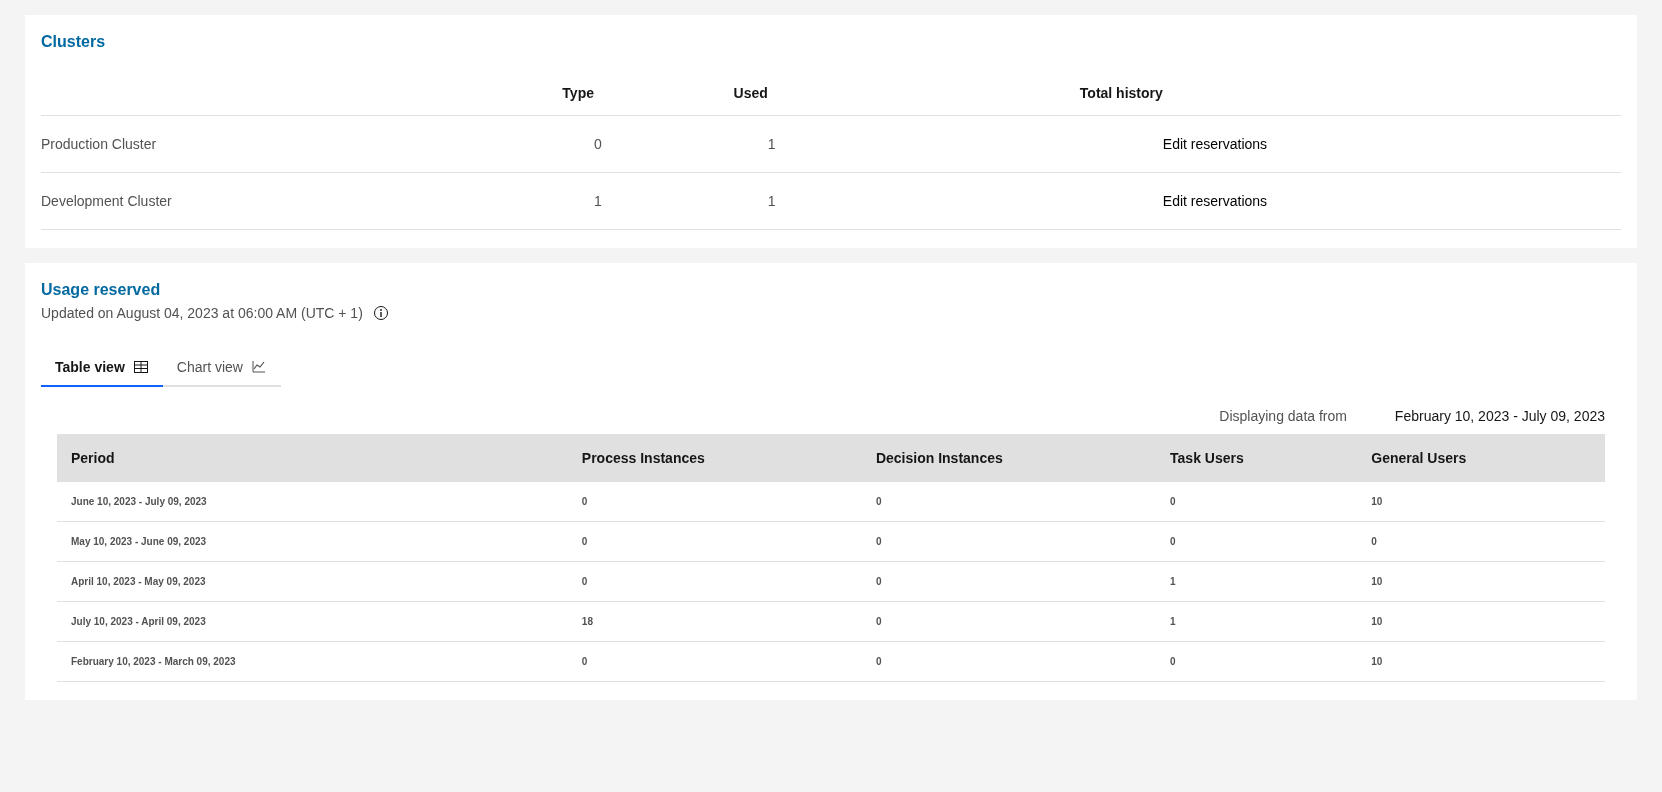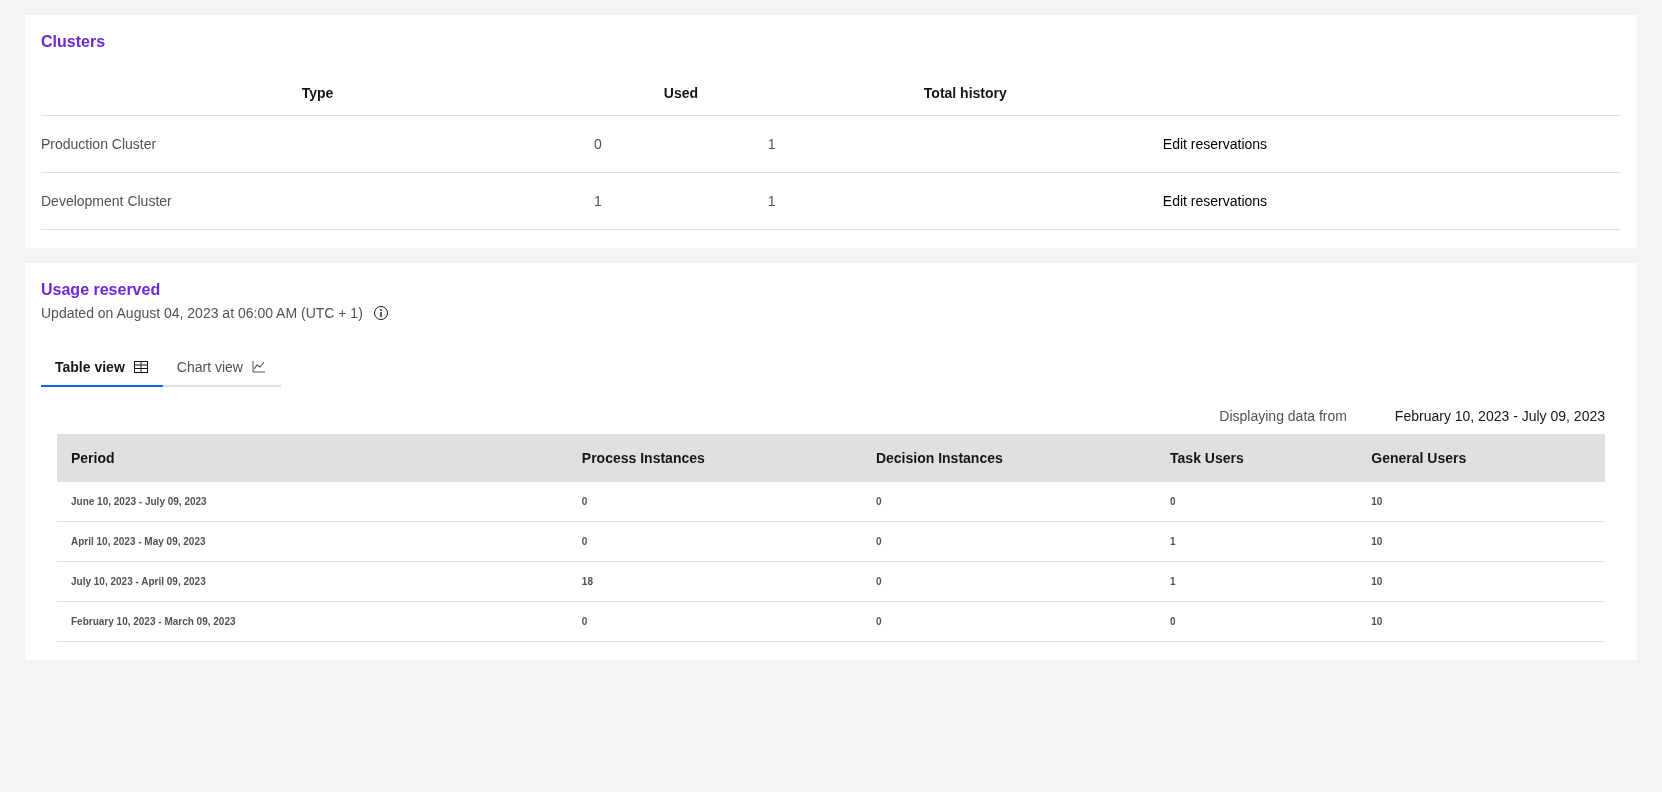--- a/index.html
+++ b/index.html
@@ -22,7 +22,7 @@
     .section-title {
       font-size: 16px;
       font-weight: 600;
-      color: #6d28d9;
+      color: #0369a1;
       margin-bottom: 20px;
     }
     .clusters-table {

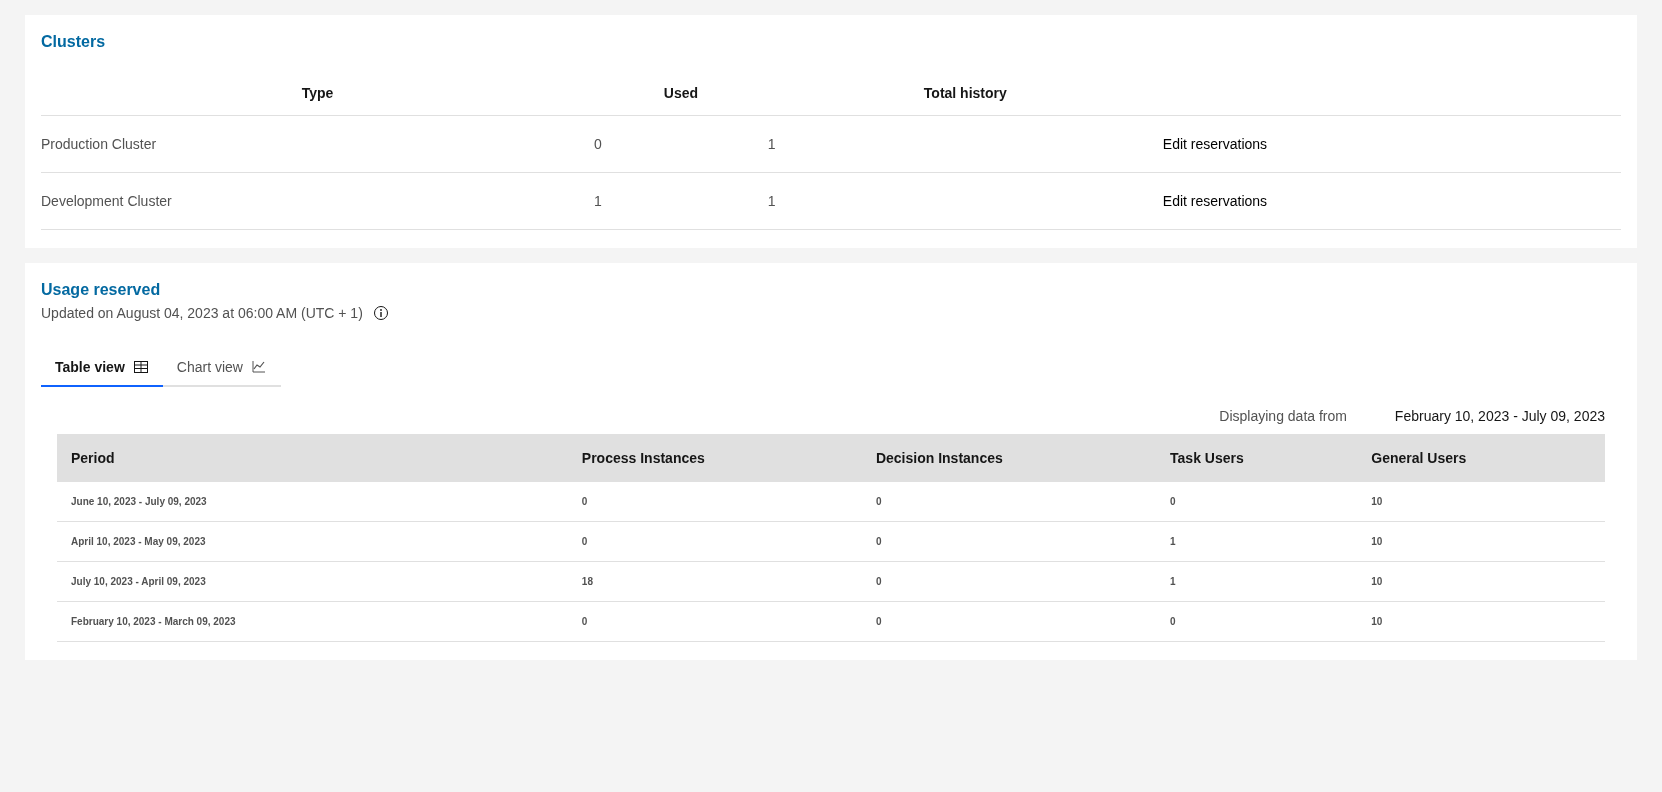--- a/index.html
+++ b/index.html
@@ -30,7 +30,7 @@
       border-collapse: collapse;
     }
     .clusters-table th {
-      text-align: center;
+      text-align: right;
       font-weight: 600;
       font-size: 14px;
       padding: 14px 0 14px 0;

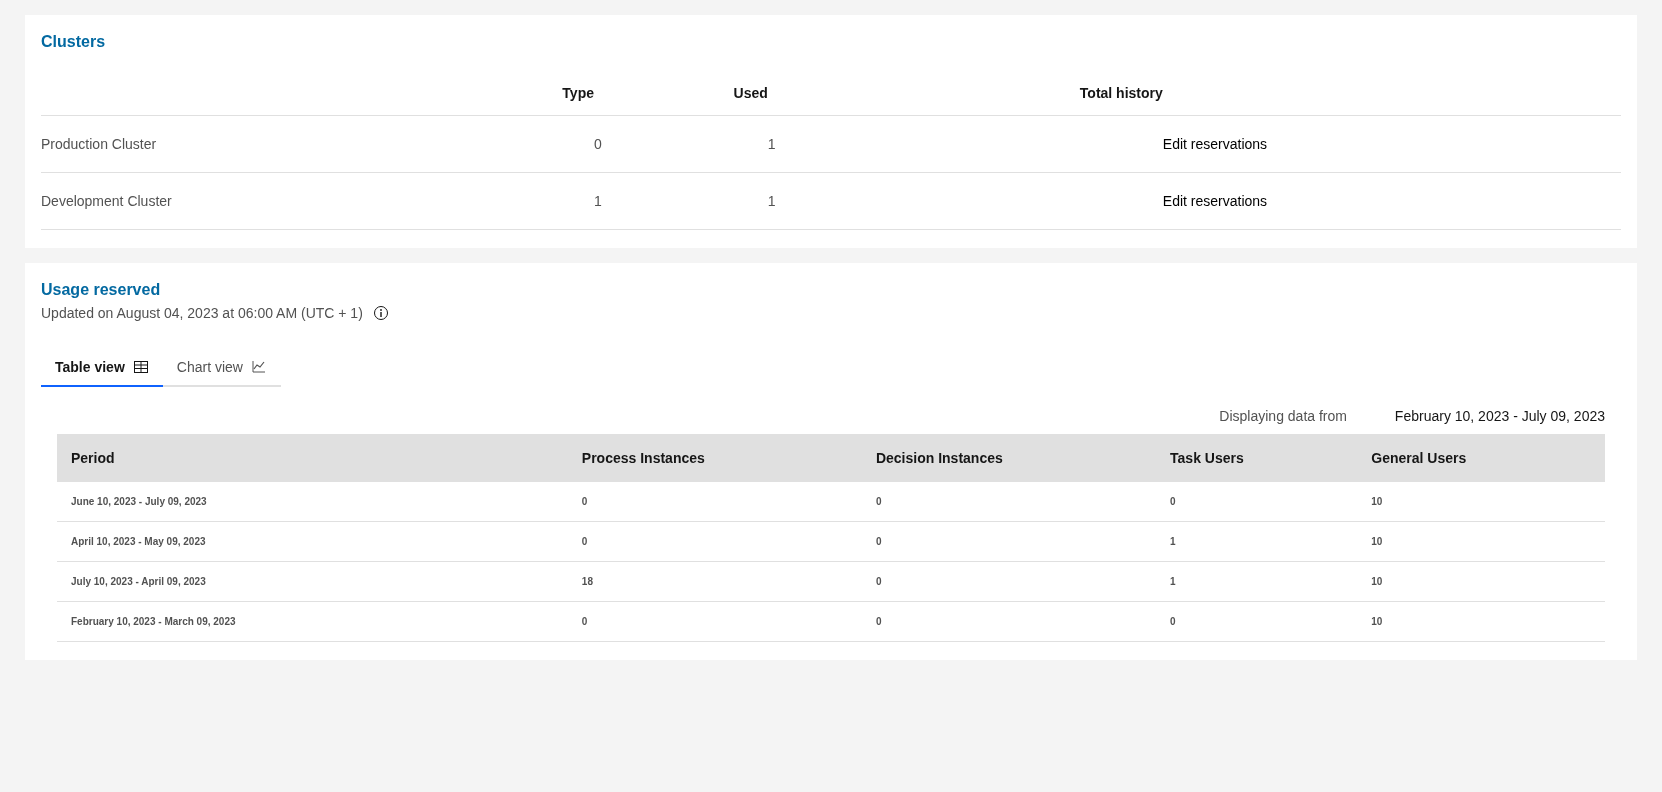--- a/index.html
+++ b/index.html
@@ -214,6 +214,13 @@
           <td>10</td>
         </tr>
         <tr>
+          <td>May 10, 2023 - June 09, 2023</td>
+          <td>0</td>
+          <td>0</td>
+          <td>0</td>
+          <td>0</td>
+        </tr>
+        <tr>
           <td>April 10, 2023 - May 09, 2023</td>
           <td>0</td>
           <td>0</td>

